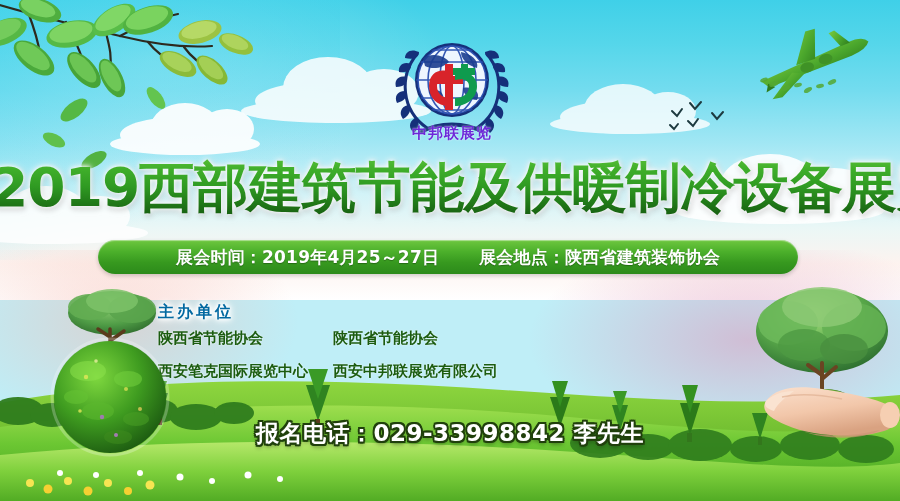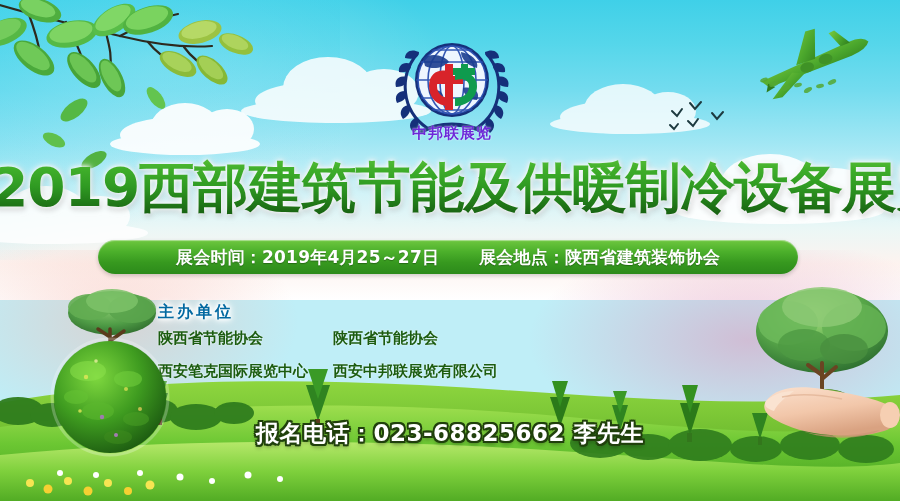--- a/index.html
+++ b/index.html
@@ -580,7 +580,7 @@
   </div>
 
   <div class="phone">
-    <span>报名电话：023-68825662  李先生</span>
+    <span>报名电话：029-33998842  李先生</span>
   </div>
 
 </div>

